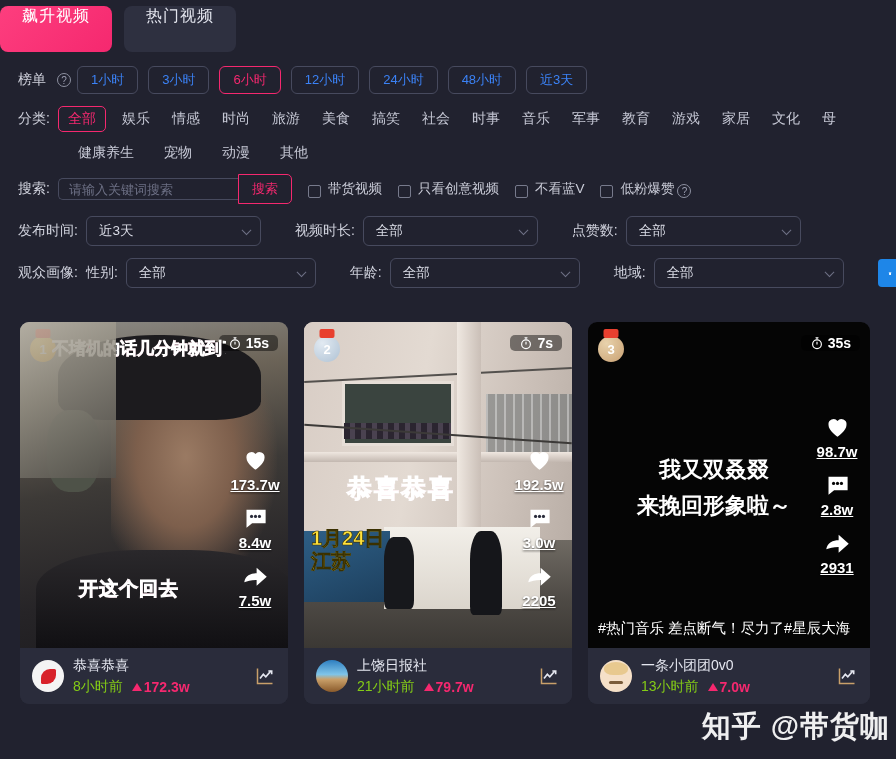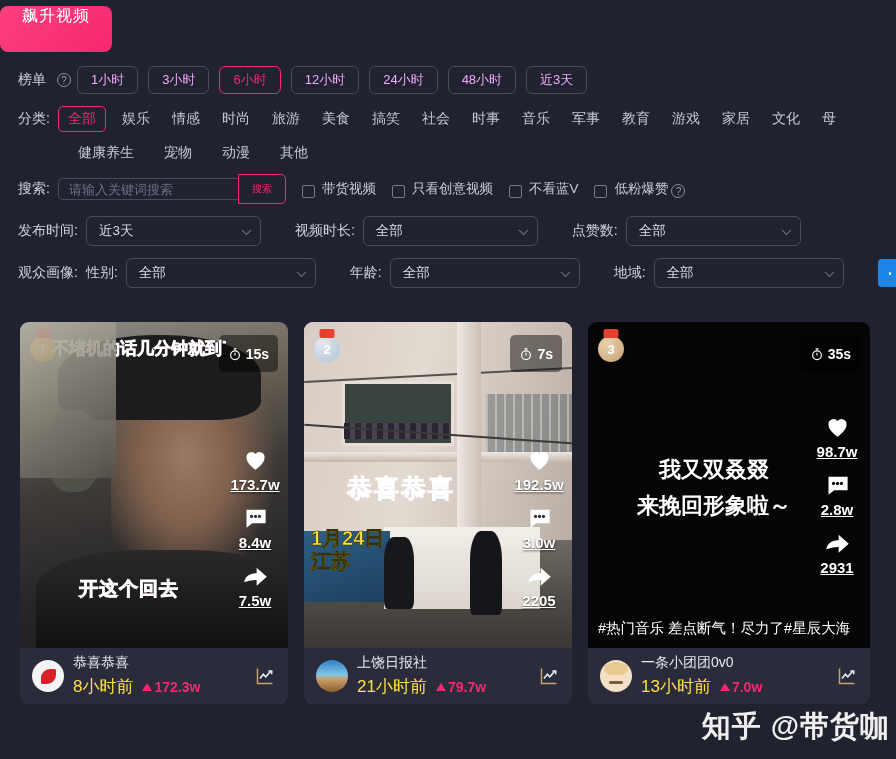--- a/index.html
+++ b/index.html
@@ -254,6 +254,9 @@
   <div class="tab active">
     <span>飙升视频</span>
   </div>
+  <div class="tab idle">
+    <span>热门视频</span>
+  </div>
 </div>
 
 <div class="filters">

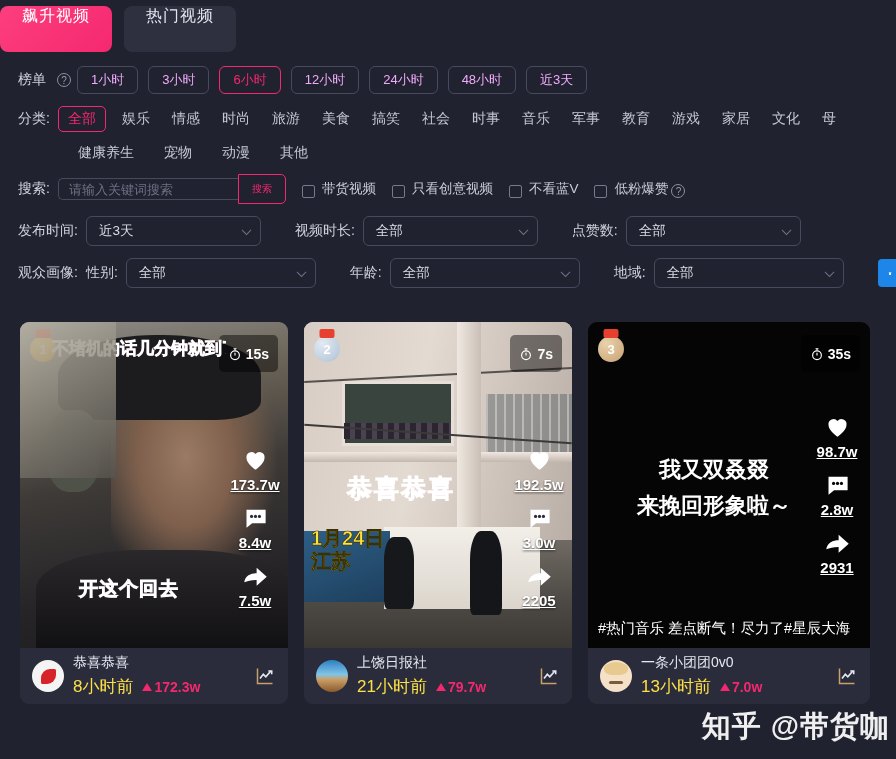--- a/index.html
+++ b/index.html
@@ -36,7 +36,7 @@
     height: 28px; padding: 0 13px; margin-right: 10px;
     display: inline-flex; align-items: center; justify-content: center;
     border: 1px solid #474a5e; border-radius: 6px;
-    font-size: 13px; color: #f0abfc; cursor: pointer; white-space: nowrap;
+    font-size: 13px; color: #3b82f6; cursor: pointer; white-space: nowrap;
   }
   .chip.sel { border-color: #f5286f; color: #f5286f; }
   .cat {

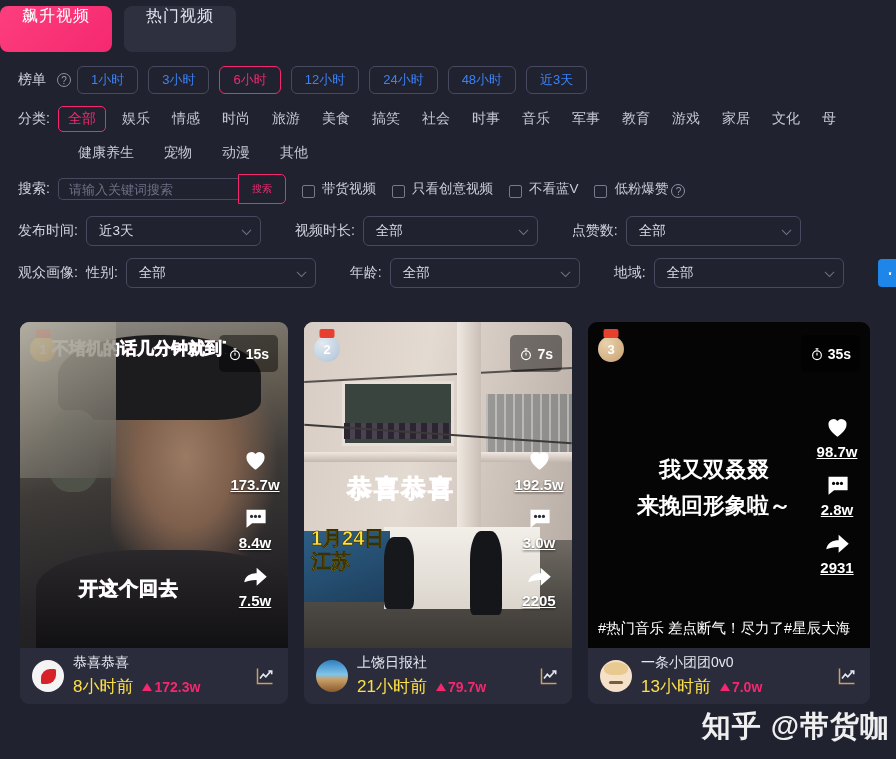--- a/index.html
+++ b/index.html
@@ -62,7 +62,7 @@
   .search-btn {
     height: 30px; padding: 0 13px; display: flex; align-items: center;
     border: 1px solid #f5286f; border-radius: 0 5px 5px 0;
-    color: #f5286f; font-size: 10px; background: transparent; cursor: pointer;
+    color: #f5286f; font-size: 13px; background: transparent; cursor: pointer;
     font-family: inherit;
   }
   .cbx-group { display: flex; align-items: center; margin-left: 16px; }

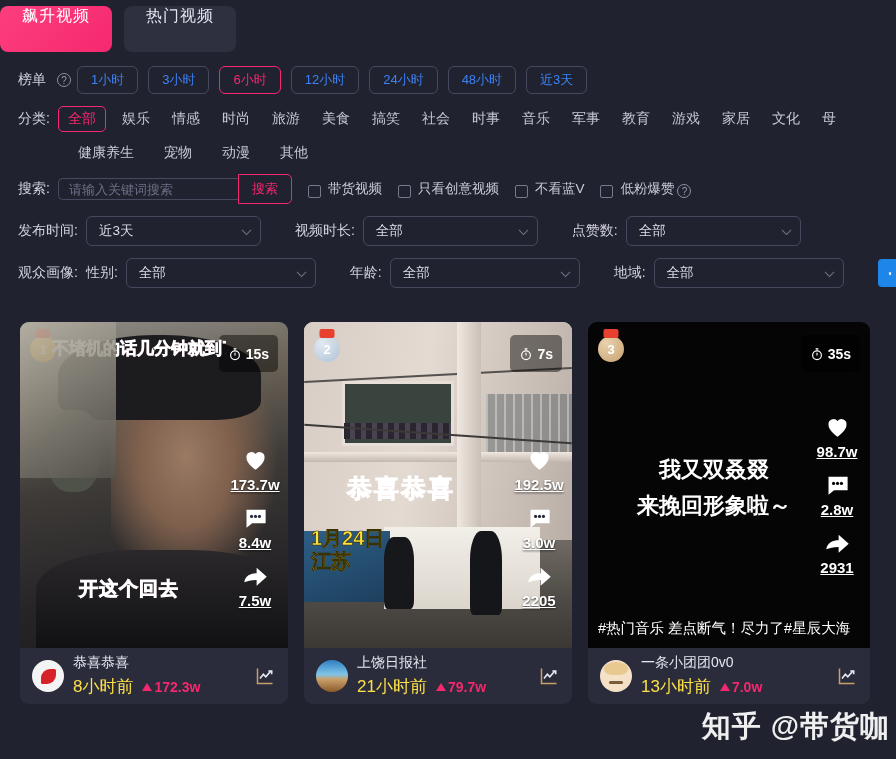--- a/index.html
+++ b/index.html
@@ -172,7 +172,7 @@
   .medal.g3 .disc { background: radial-gradient(circle at 32% 28%,#e8d2ac,#c9a173); }
 
   .dur {
-    position: absolute; right: 10px; top: 13px; height: 37px;
+    position: absolute; right: 10px; top: 13px; height: 16px;
     padding: 0 9px; background: rgba(0,0,0,.45); border-radius: 5px;
     display: flex; align-items: center; gap: 4px;
     color: #fff; font-size: 14px; font-weight: bold;

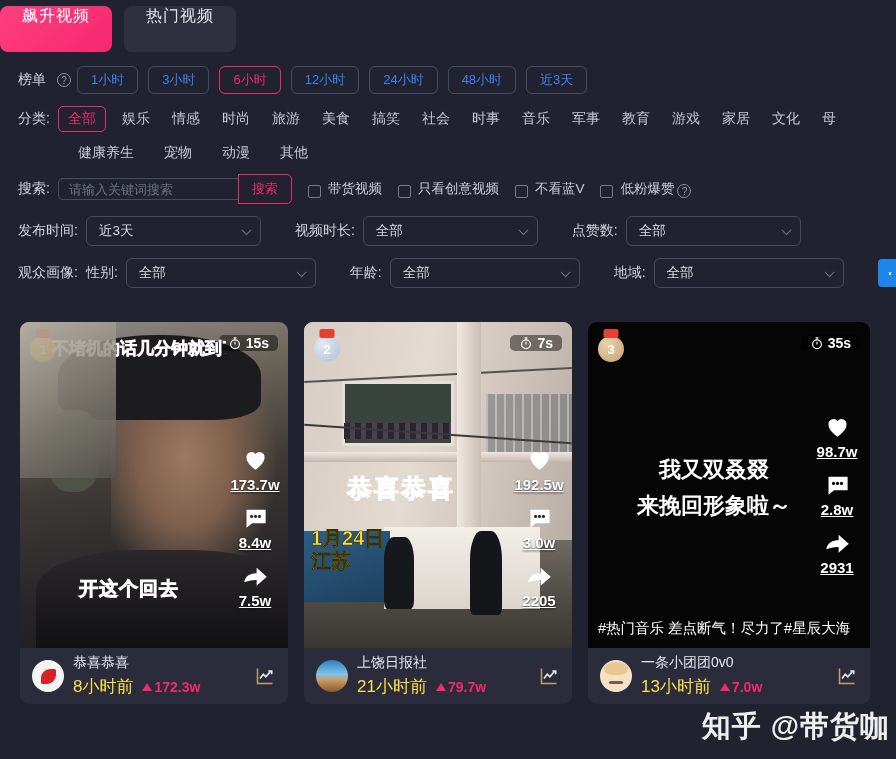--- a/index.html
+++ b/index.html
@@ -236,7 +236,7 @@
   .fmeta { flex: 1; min-width: 0; }
   .fname { font-size: 14px; color: #e5e7f0; white-space: nowrap; overflow: hidden; text-overflow: ellipsis; }
   .fsub { display: flex; align-items: center; gap: 9px; margin-top: 3px; }
-  .ftime { font-size: 17px; color: #fde047; }
+  .ftime { font-size: 14px; color: #84cc16; }
   .fgrow { font-size: 14px; color: #f5286f; font-weight: bold; display: flex; align-items: center; gap: 2px; }
   .tri { width:0;height:0;border-left:5px solid transparent;border-right:5px solid transparent;border-bottom:8px solid #f5286f; }
   .chart-ic { width: 22px; height: 20px; flex: 0 0 22px; }

